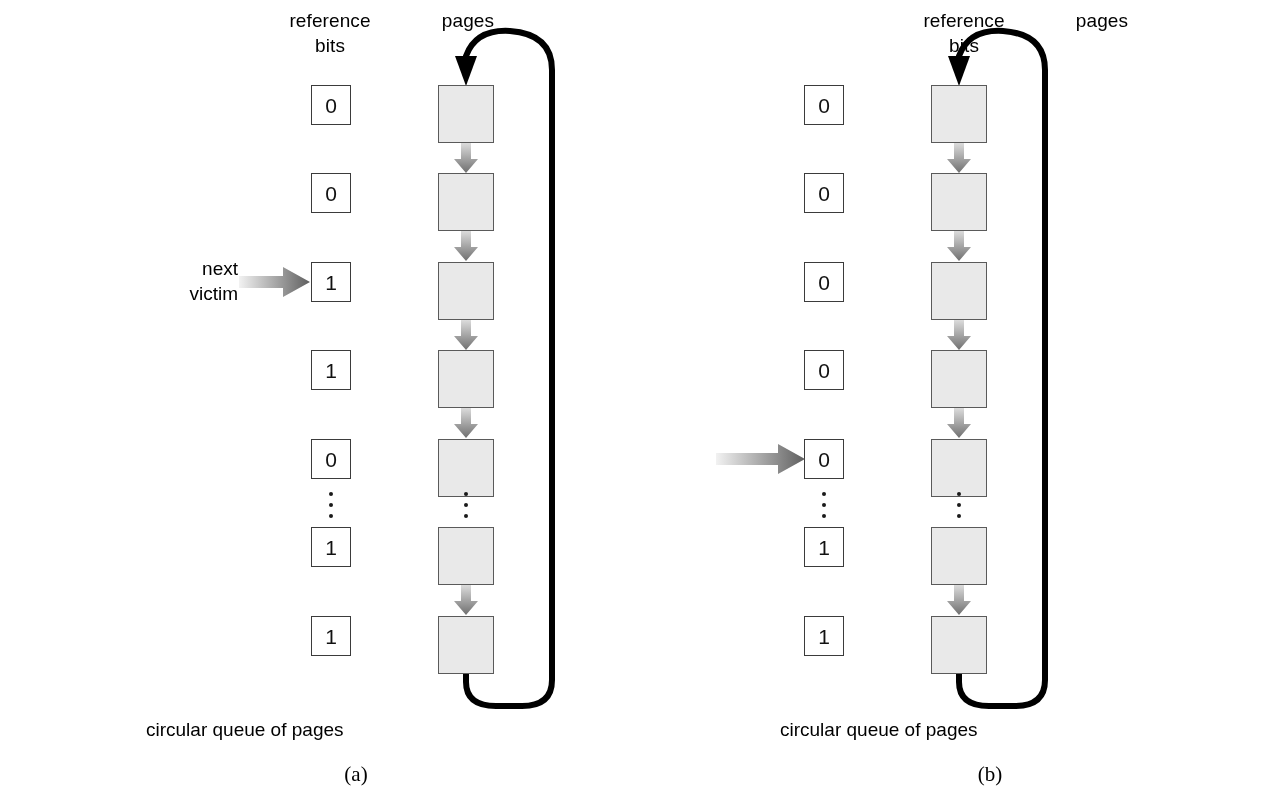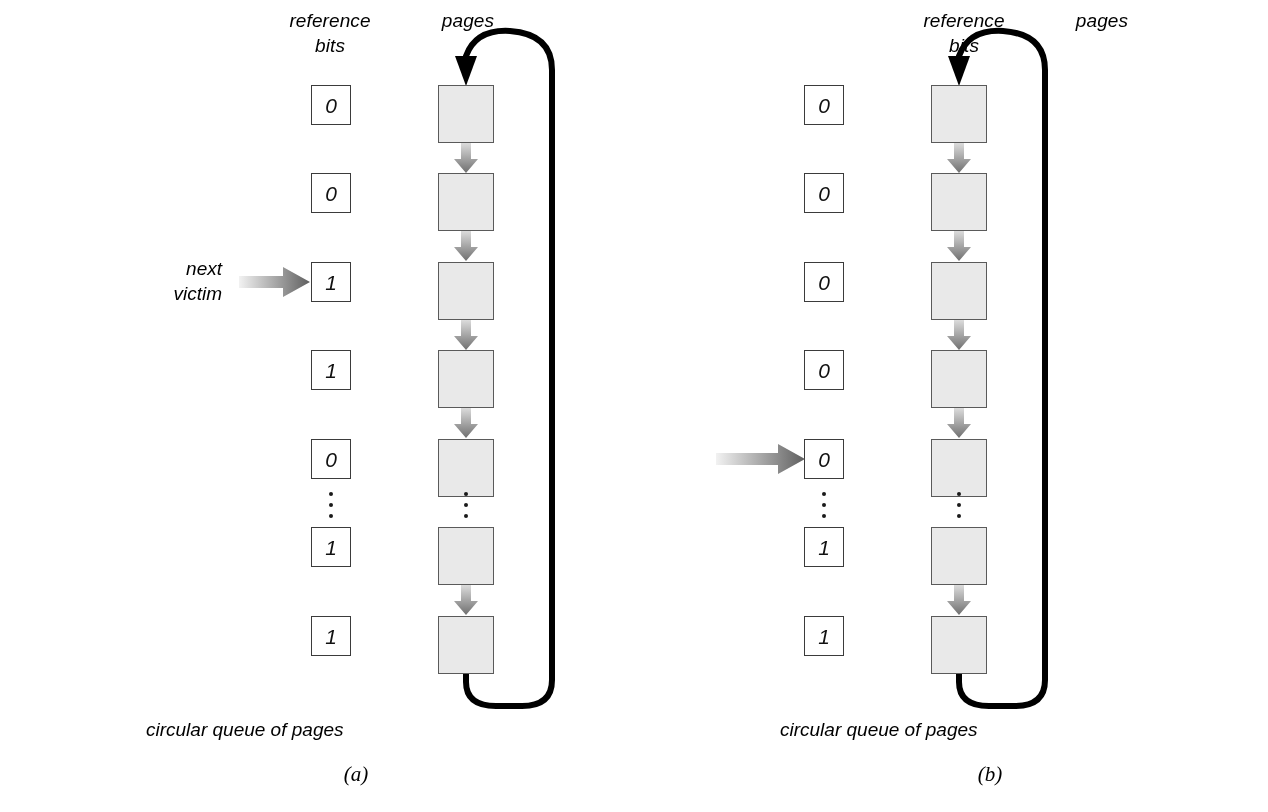--- a/index.html
+++ b/index.html
@@ -18,7 +18,7 @@
   .figure {
     position: absolute;
     left: 0; top: 0;
-    width: 1268px; height: 580px; font-style: italic;
+    width: 1268px; height: 580px;
   }
 
   .panel {

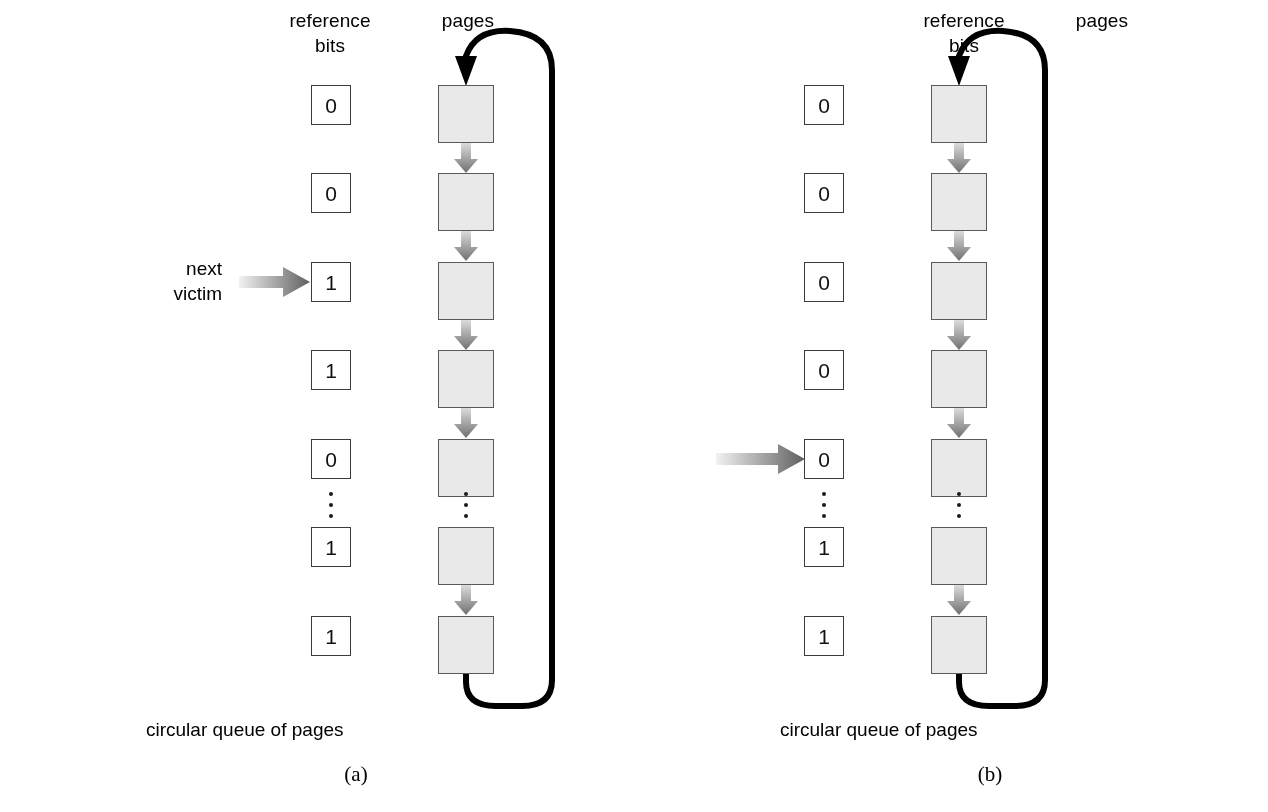--- a/index.html
+++ b/index.html
@@ -197,7 +197,7 @@
         <i></i>
     </div>
 
-    <div class="victim-label" style="left:112px; top:256px; width:110px;">next
+    <div class="victim-label" style="left:128px; top:256px; width:110px;">next
 victim</div>
     <svg class="victim-arrow" style="left:239px; top:266px; width:72px; height:32px;" viewBox="0 0 72 32">
       <polygon points="0,10 44,10 44,1 71,16 44,31 44,22 0,22" fill="url(#ga-right)"></polygon>

